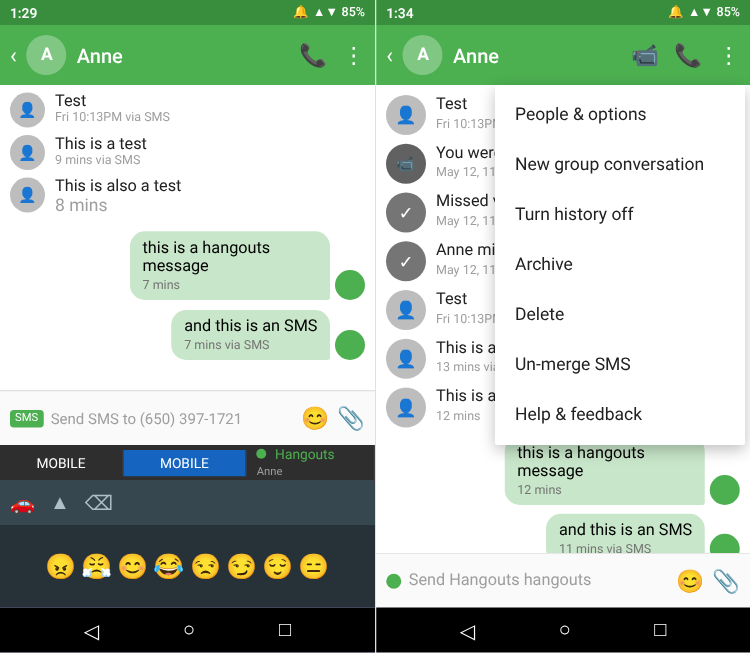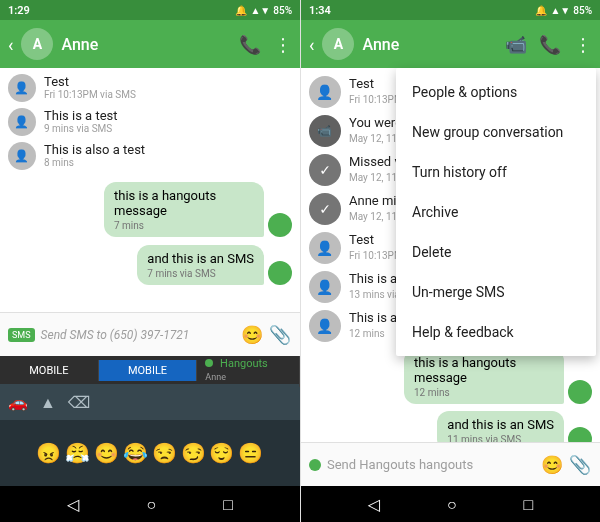--- a/index.html
+++ b/index.html
@@ -319,7 +319,7 @@
         </div>
         <div class="text-col">
           <span style="font-size:13px;color:#212121;">This is also a test</span>
-          <span style="font-size:10px;color:#9e9e9e;">8 mins</span>
+          <span style="font-size:14px;color:#9e9e9e;">8 mins</span>
         </div>
       </div>
     </div>

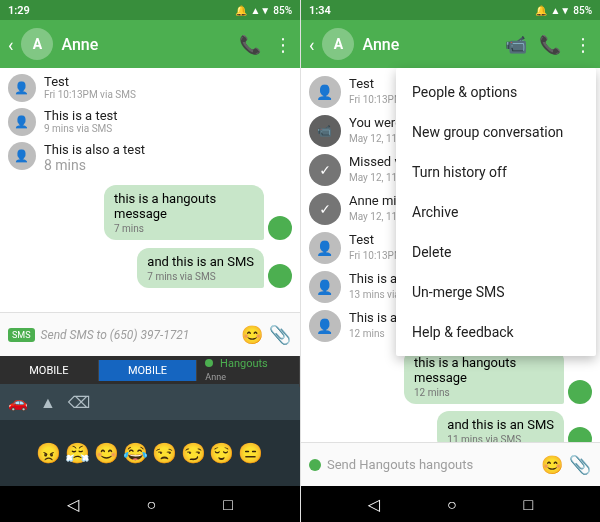--- a/index.html
+++ b/index.html
@@ -344,7 +344,7 @@
   <div class="input-area">
     <span class="sms-badge">SMS</span>
     <div style="flex:1;display:flex;flex-direction:column;">
-      <span class="input-field" style="font-size:12px;font-style:italic;">Send SMS to (650) 397-1721</span>
+      <span class="input-field" style="font-size:12px;">Send SMS to (650) 397-1721</span>
     </div>
     <span class="input-icon">😊</span>
     <span class="input-icon">📎</span>

